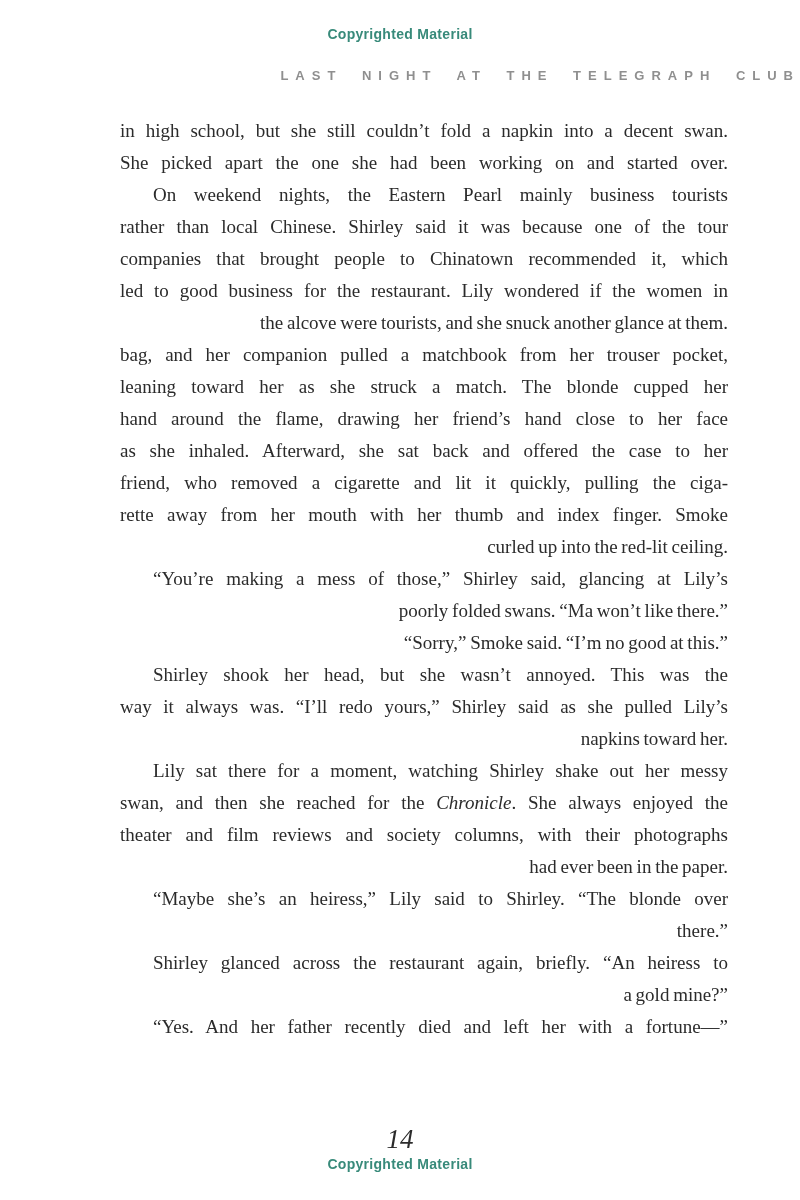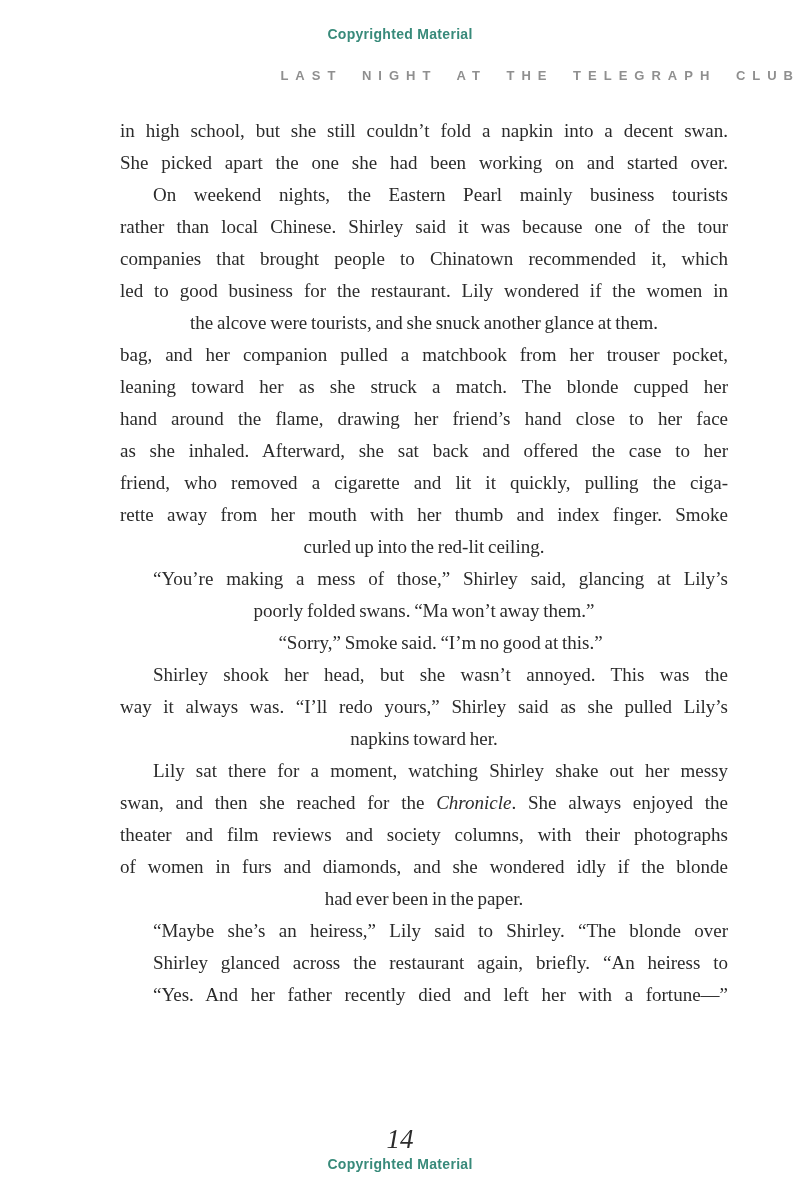--- a/index.html
+++ b/index.html
@@ -57,7 +57,7 @@
     line-height: 32px;
     white-space: normal;
     overflow: visible;
-    text-align: center;
+    text-align: right;
   }
   .line.full {
     text-align: justify;

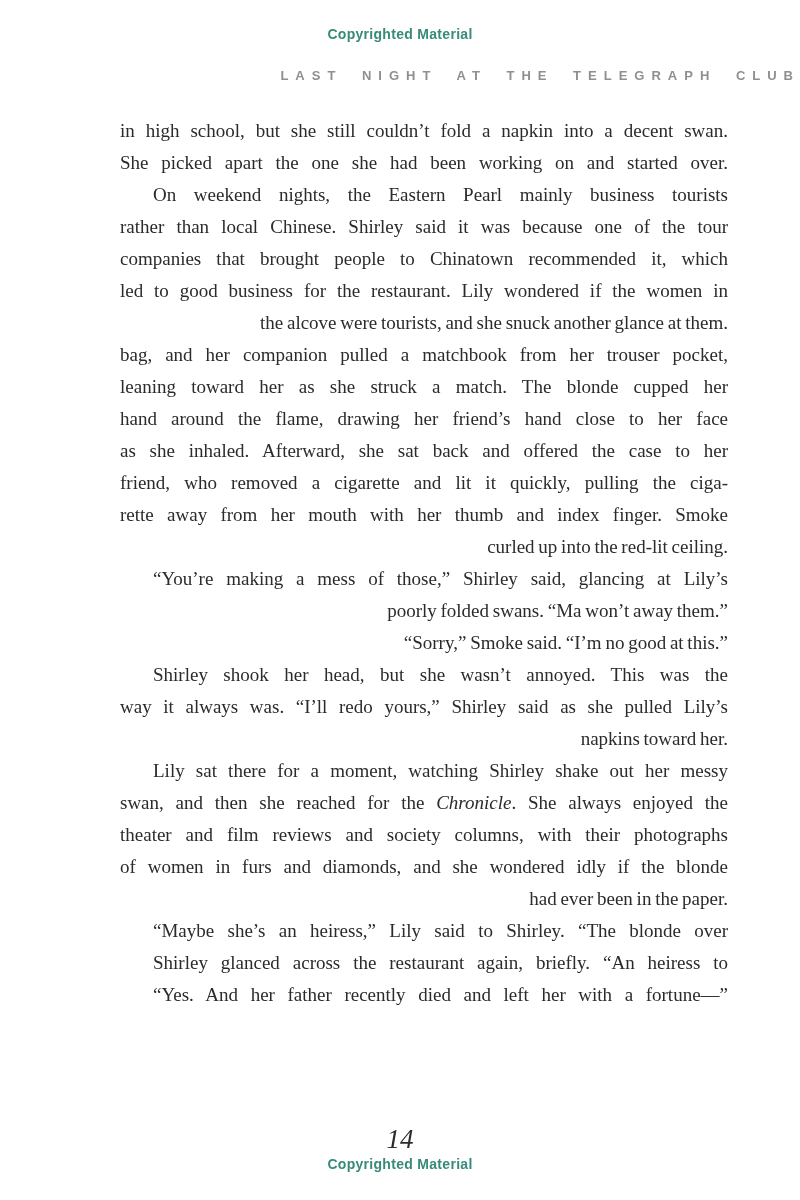--- a/index.html
+++ b/index.html
@@ -104,7 +104,7 @@
       <div class="line full">rette away from her mouth with her thumb and index finger. Smoke</div>
       <div class="line">curled up into the red-lit ceiling.</div>
       <div class="line full indent">“You’re making a mess of those,” Shirley said, glancing at Lily’s</div>
-      <div class="line">poorly folded swans. “Ma won’t away them.”</div>
+      <div class="line">poorly folded swans. “Ma won’t like there.”</div>
       <div class="line indent">“Sorry,” Smoke said. “I’m no good at this.”</div>
       <div class="line full indent">Shirley shook her head, but she wasn’t annoyed. This was the</div>
       <div class="line full">way it always was. “I’ll redo yours,” Shirley said as she pulled Lily’s</div>

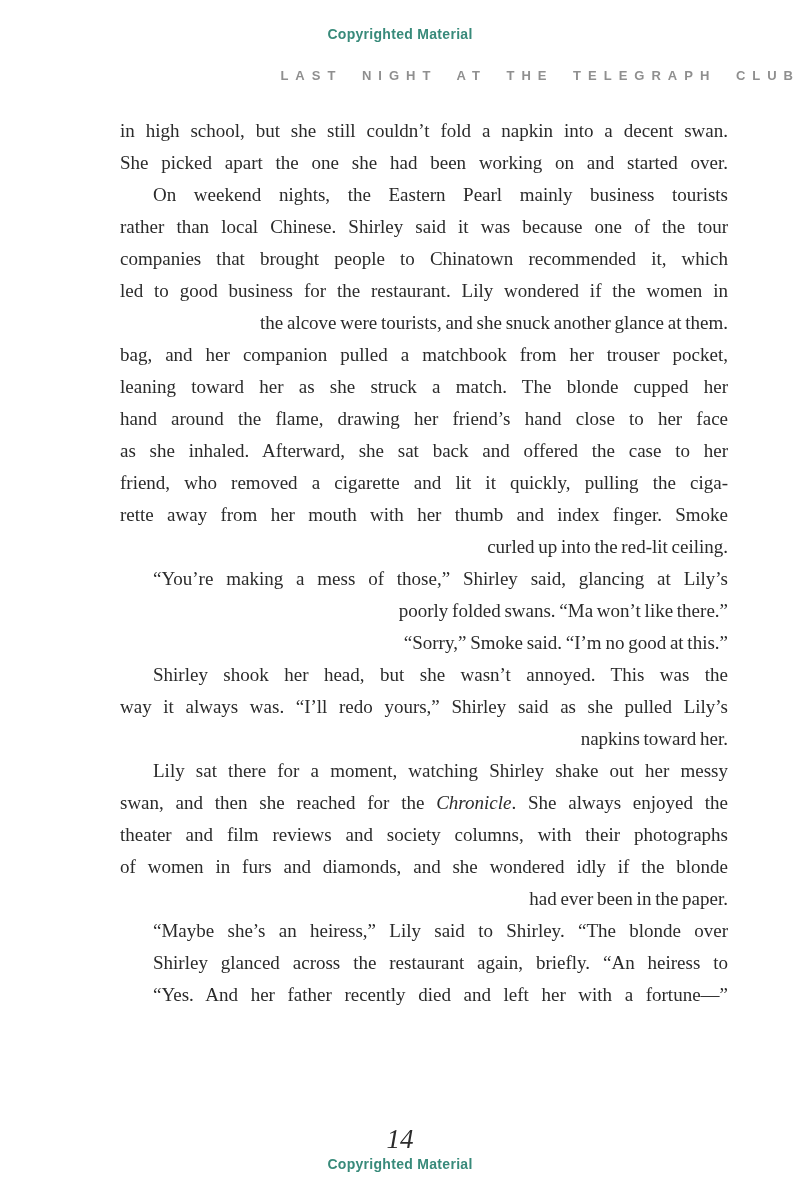--- a/index.html
+++ b/index.html
@@ -112,7 +112,6 @@
       <div class="line full indent">Lily sat there for a moment, watching Shirley shake out her messy</div>
       <div class="line full"><span>swan, and then she reached for the </span><span class="ital">Chronicle</span><span>. She always enjoyed the</span></div>
       <div class="line full">theater and film reviews and society columns, with their photographs</div>
-      <div class="line full">of women in furs and diamonds, and she wondered idly if the blonde</div>
       <div class="line">had ever been in the paper.</div>
       <div class="line full indent">“Maybe she’s an heiress,” Lily said to Shirley. “The blonde over</div>
       <div class="line full indent">Shirley glanced across the restaurant again, briefly. “An heiress to</div>

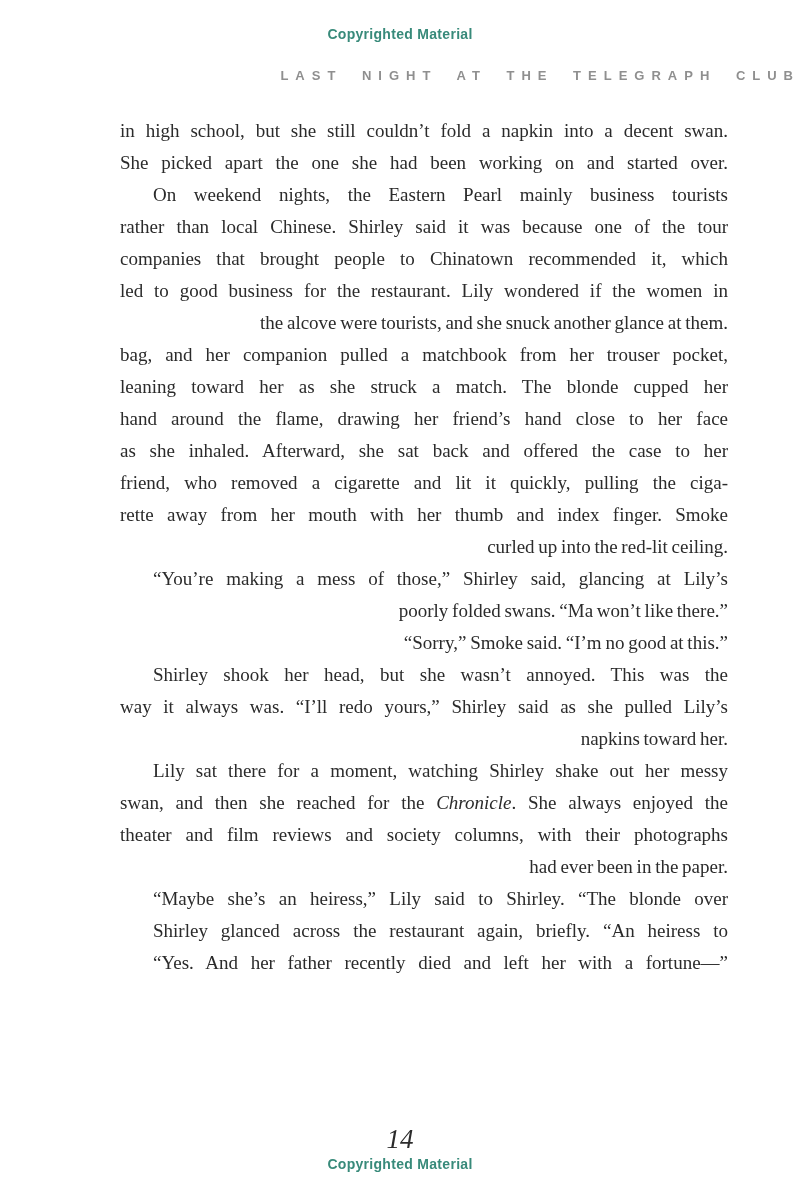--- a/index.html
+++ b/index.html
@@ -114,6 +114,7 @@
       <div class="line full">theater and film reviews and society columns, with their photographs</div>
       <div class="line">had ever been in the paper.</div>
       <div class="line full indent">“Maybe she’s an heiress,” Lily said to Shirley. “The blonde over</div>
+      <div class="line">there.”</div>
       <div class="line full indent">Shirley glanced across the restaurant again, briefly. “An heiress to</div>
       <div class="line full indent">“Yes. And her father recently died and left her with a fortune—”</div>
     </div>

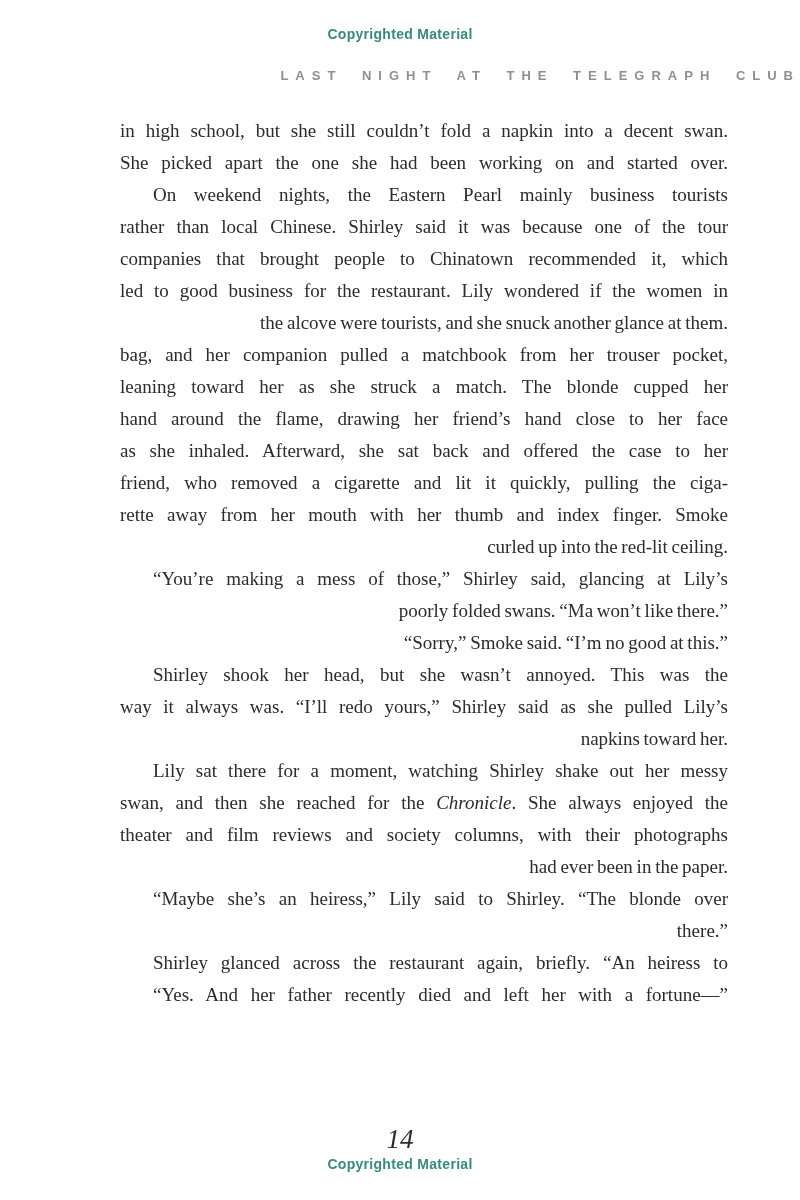--- a/index.html
+++ b/index.html
@@ -116,6 +116,7 @@
       <div class="line full indent">“Maybe she’s an heiress,” Lily said to Shirley. “The blonde over</div>
       <div class="line">there.”</div>
       <div class="line full indent">Shirley glanced across the restaurant again, briefly. “An heiress to</div>
+      <div class="line">a gold mine?”</div>
       <div class="line full indent">“Yes. And her father recently died and left her with a fortune—”</div>
     </div>
 

